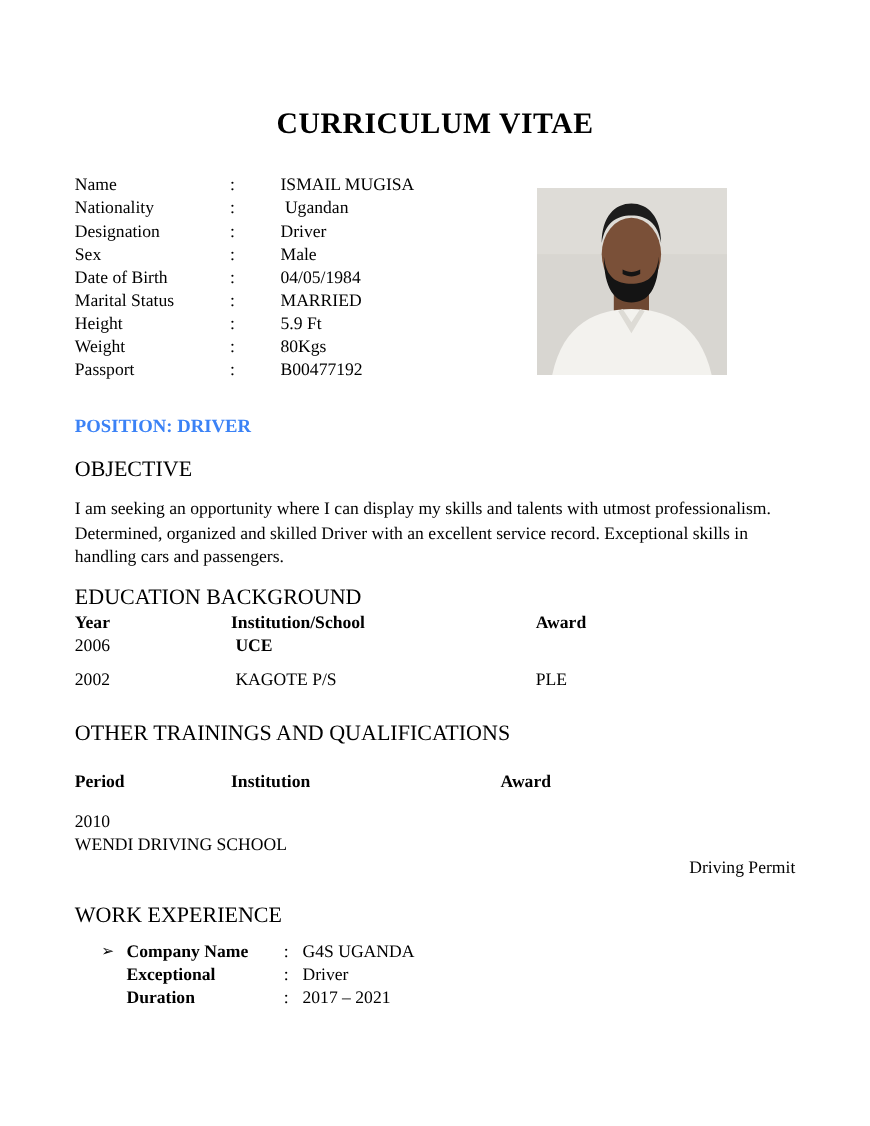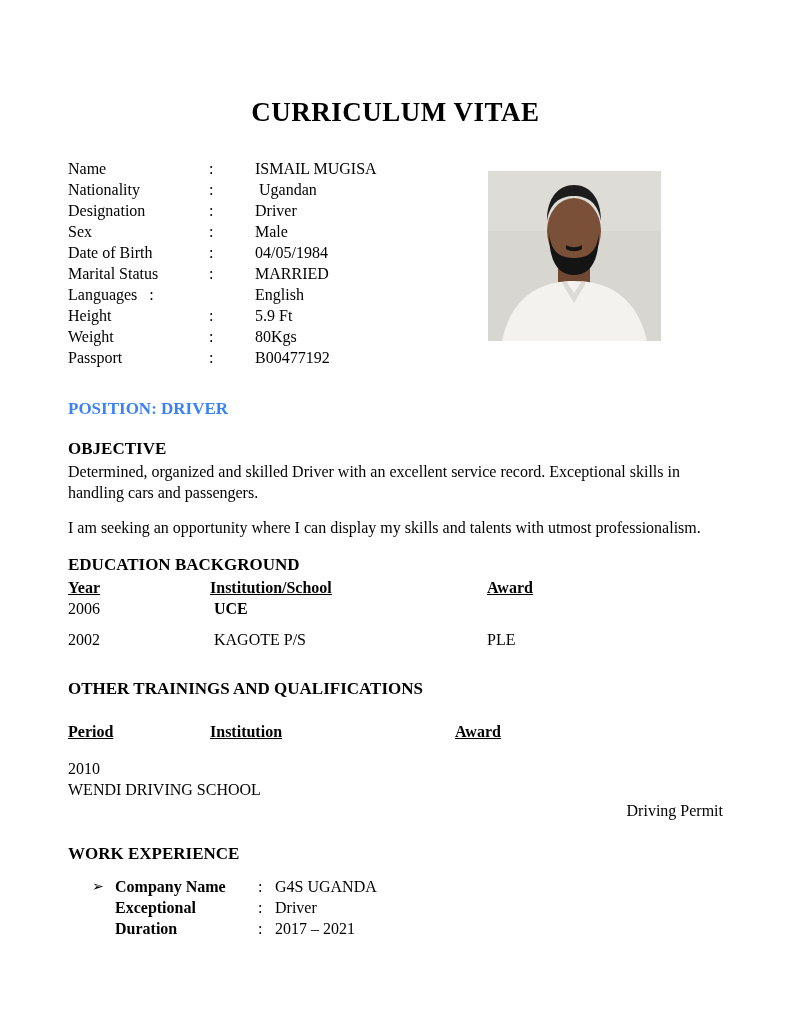--- a/index.html
+++ b/index.html
@@ -137,11 +137,6 @@
         <span class="info-value">MARRIED</span>
     </div>
     <div class="info-row">
-      <span class="info-label">Languages   :</span>
-        <span class="info-colon"></span>
-        <span class="info-value">English</span>
-    </div>
-    <div class="info-row">
       <span class="info-label">Height</span>
         <span class="info-colon">:</span>
         <span class="info-value">5.9 Ft</span>

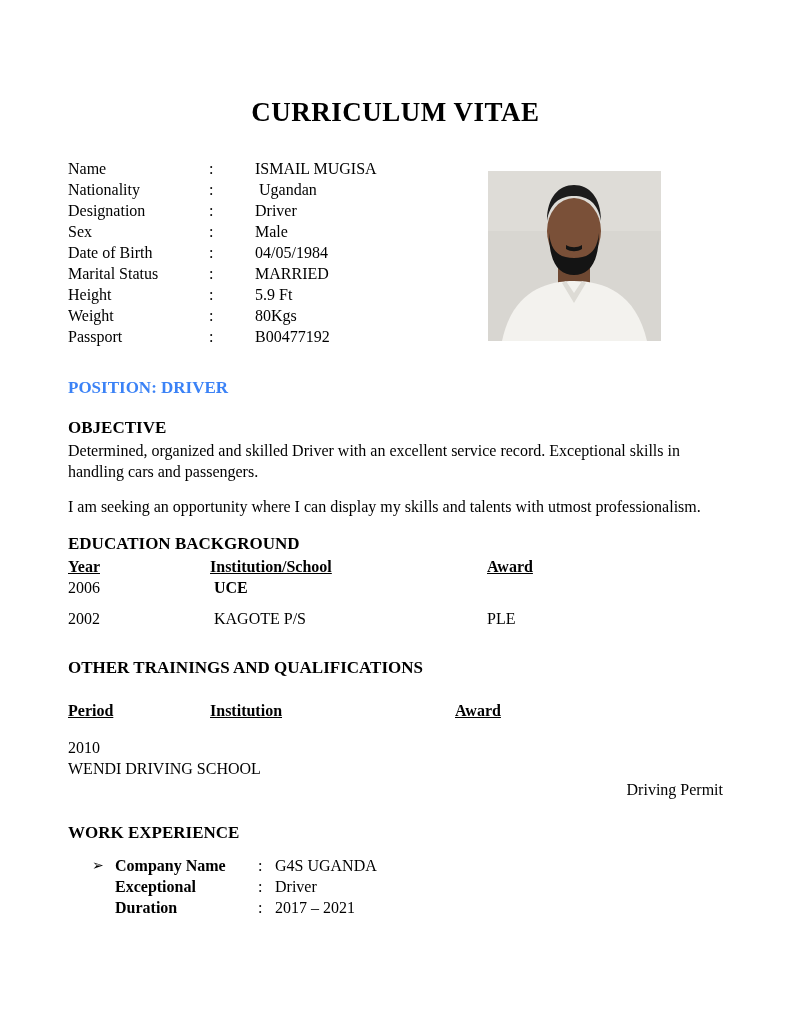--- a/index.html
+++ b/index.html
@@ -50,9 +50,9 @@
   }
   .section-heading {
     margin: 18px 0 0 0;
-    font-size: 17px;
+    font-size: 20px;
     line-height: 21px;
-    font-weight: bold;
+    font-weight: normal;
   }
   .para { margin: 2px 0 0 0; width: 658px; }
   .para.second { margin-top: 14px; }

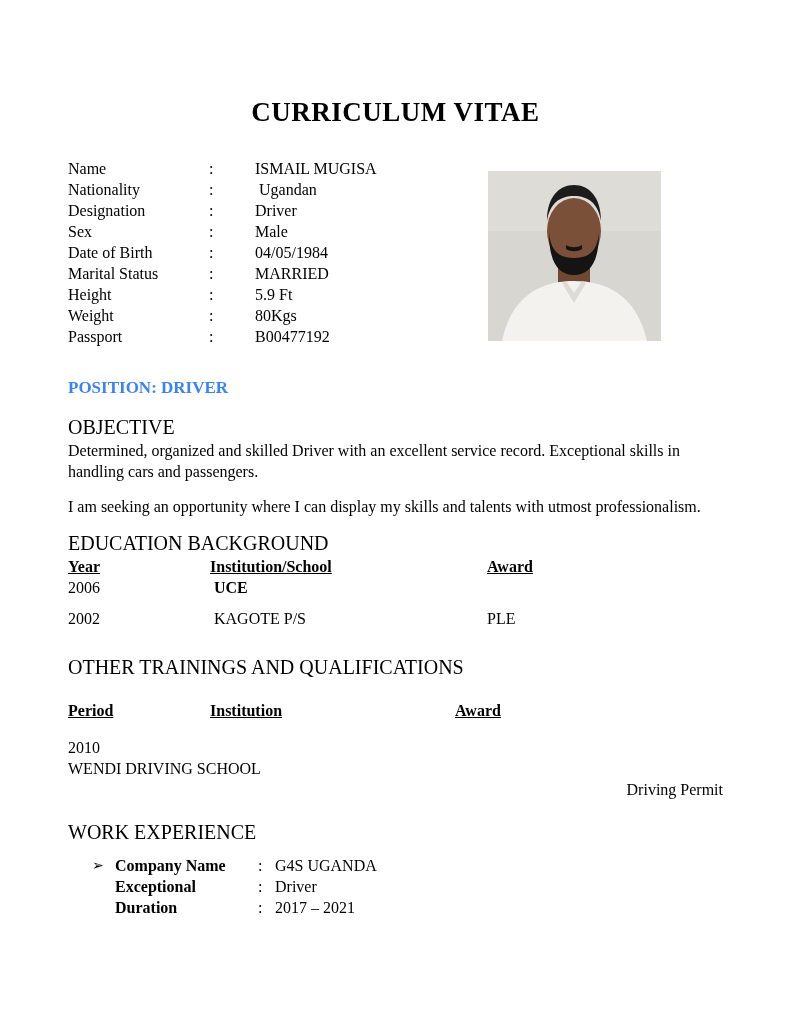--- a/index.html
+++ b/index.html
@@ -156,8 +156,8 @@
   <h2 class="position">POSITION: DRIVER</h2>
 
   <h3 class="section-heading">OBJECTIVE</h3>
+  <p class="para second">I am seeking an opportunity where I can display my skills and talents with utmost professionalism.</p>
   <p class="para">Determined, organized and skilled Driver with an excellent service record. Exceptional skills in handling cars and passengers.</p>
-  <p class="para second">I am seeking an opportunity where I can display my skills and talents with utmost professionalism.</p>
 
   <h3 class="section-heading edu-head">EDUCATION BACKGROUND</h3>
   <div class="table edu">

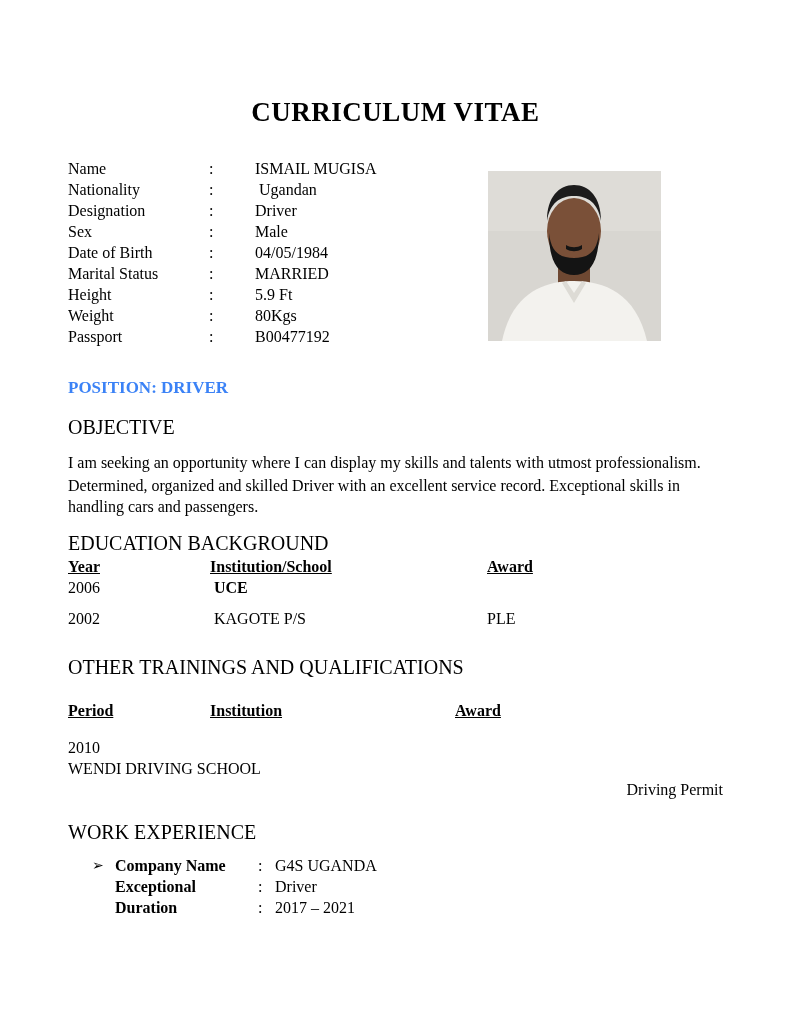--- a/index.html
+++ b/index.html
@@ -59,7 +59,7 @@
 
   .table { width: 655px; }
   .trow { display: flex; white-space: pre; }
-  .thead { font-weight: bold; text-decoration: underline; }
+  .thead { font-weight: bold; }
   .edu-head { margin-top: 16px; }
   .edu .thead { margin-top: 2px; }
   .edu .row-2002 { margin-top: 10px; }

